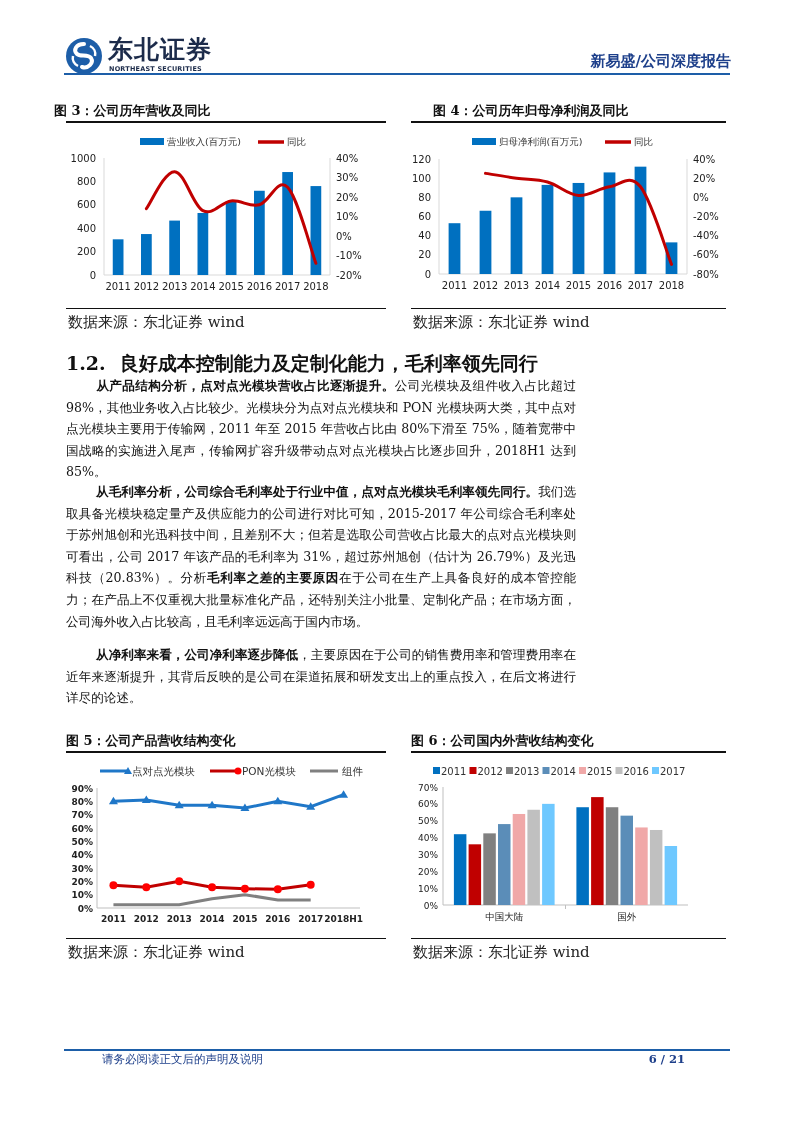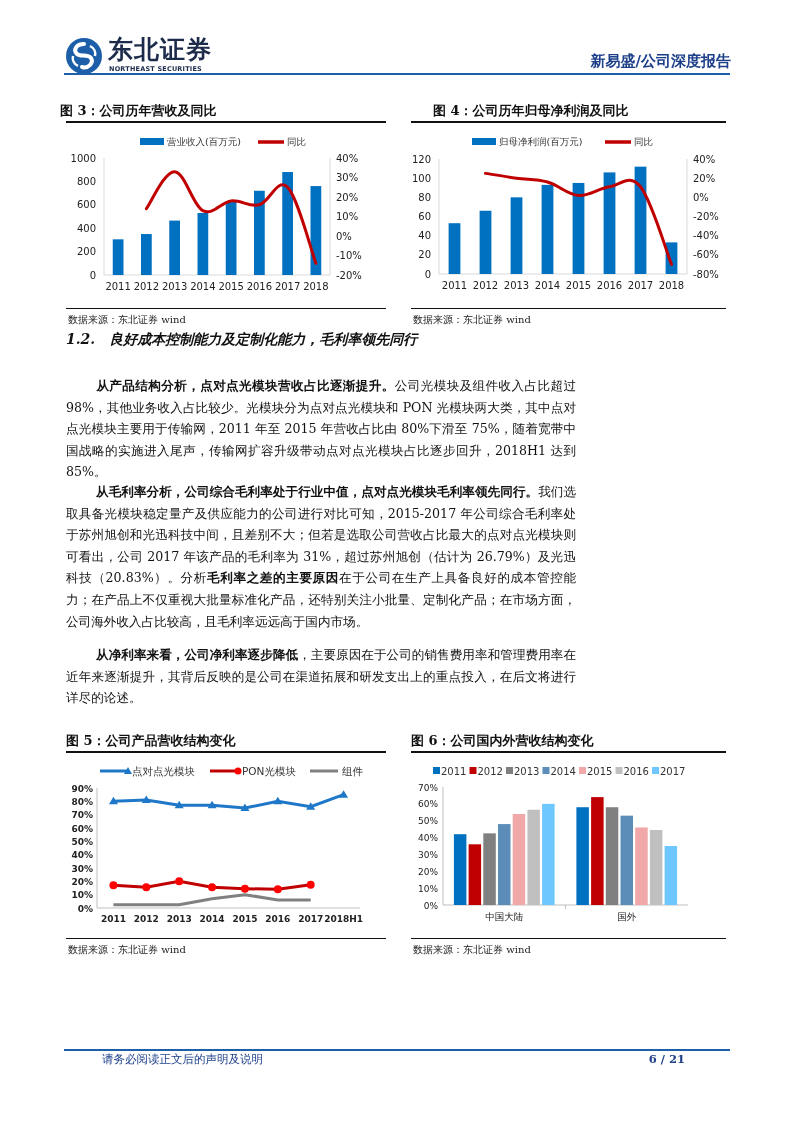--- a/index.html
+++ b/index.html
@@ -47,7 +47,7 @@
 <div class="abs header-right">新易盛/公司深度报告</div>
 <div class="abs header-rule"></div>
 
-<div class="abs fig-title" style="left:60px; top:102px;">图 3：公司历年营收及同比</div>
+<div class="abs fig-title" style="left:54px; top:102px;">图 3：公司历年营收及同比</div>
 <div class="abs fig-rule" style="left:66px; top:121px; width:320px;"></div>
 <svg class="abs" id="chart-fig3" style="left:60px; top:125px;" width="330" height="175">
     <rect x="80" y="13" width="24" height="7" fill="#0070c0"></rect>

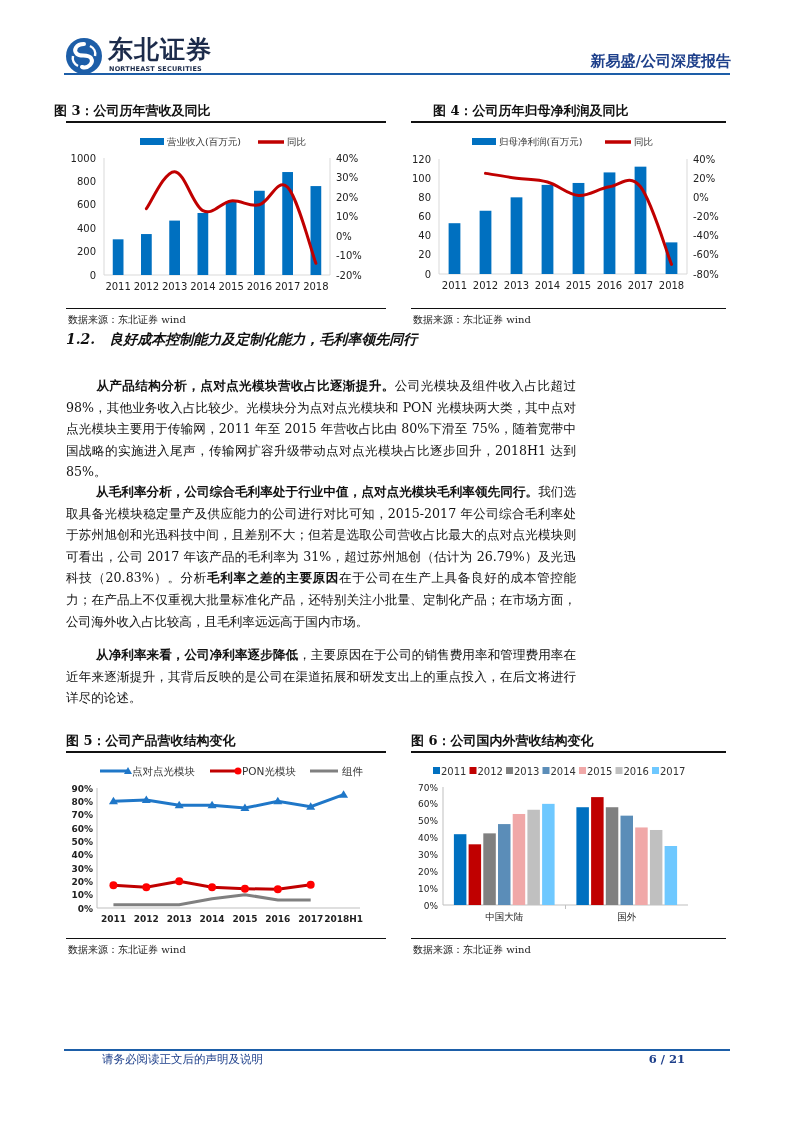--- a/index.html
+++ b/index.html
@@ -16,7 +16,7 @@
 
   .fig-title { font-size: 13px; font-weight: bold; font-family: "DejaVu Serif", serif; color: #111; }
   .fig-rule { height: 1.5px; background: #111; }
-  .src { font-size: 10px; color: #222; font-family: "DejaVu Serif", serif; }
+  .src { font-size: 15px; color: #222; font-family: "DejaVu Serif", serif; }
 
   .section-title { left: 66px; top: 331px; font-size: 14px; font-weight: bold; font-family: "DejaVu Serif", serif; font-style: italic; }
   .section-title .num { margin-right: 14px; }

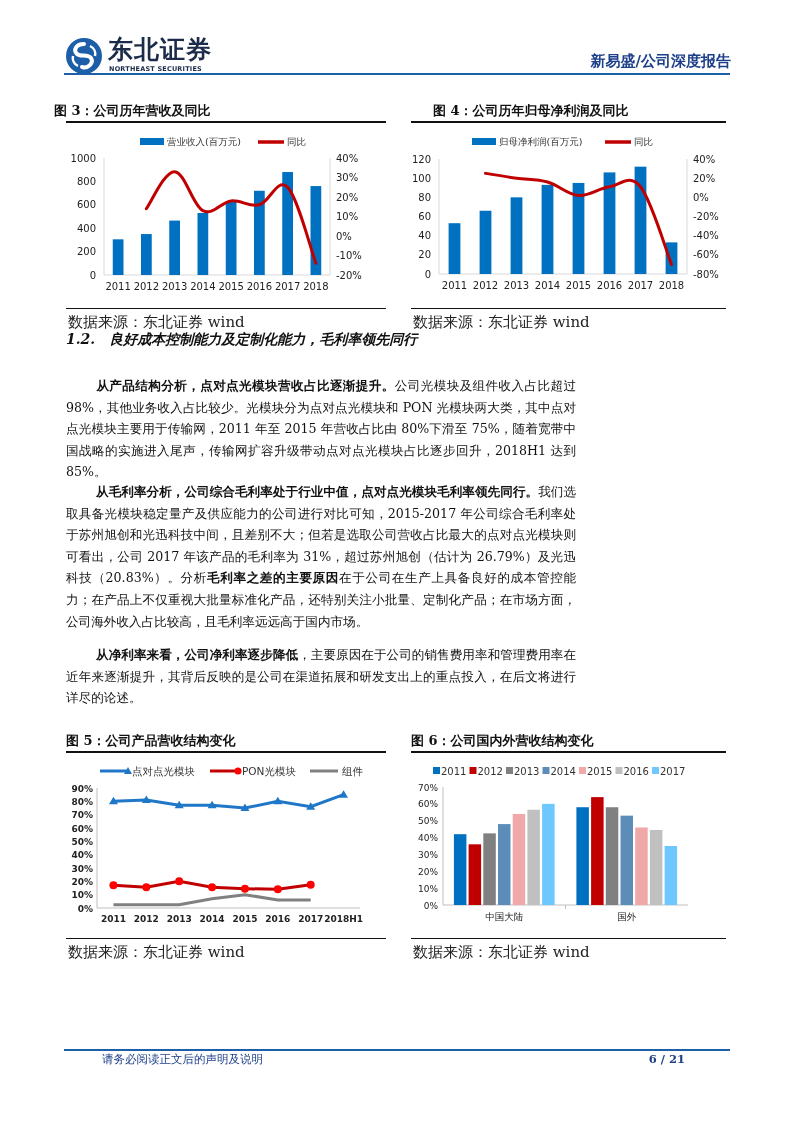--- a/index.html
+++ b/index.html
@@ -18,7 +18,7 @@
   .fig-rule { height: 1.5px; background: #111; }
   .src { font-size: 15px; color: #222; font-family: "DejaVu Serif", serif; }
 
-  .section-title { left: 66px; top: 331px; font-size: 14px; font-weight: bold; font-family: "DejaVu Serif", serif; font-style: italic; }
+  .section-title { left: 66px; top: 351px; font-size: 19px; font-weight: bold; font-family: "DejaVu Serif", serif; }
   .section-title .num { margin-right: 14px; }
   .para { left: 66px; width: 510px; font-size: 12.6px; line-height: 21.6px; text-align: justify; font-family: "DejaVu Serif", serif; }
   .para b { font-weight: bold; }

